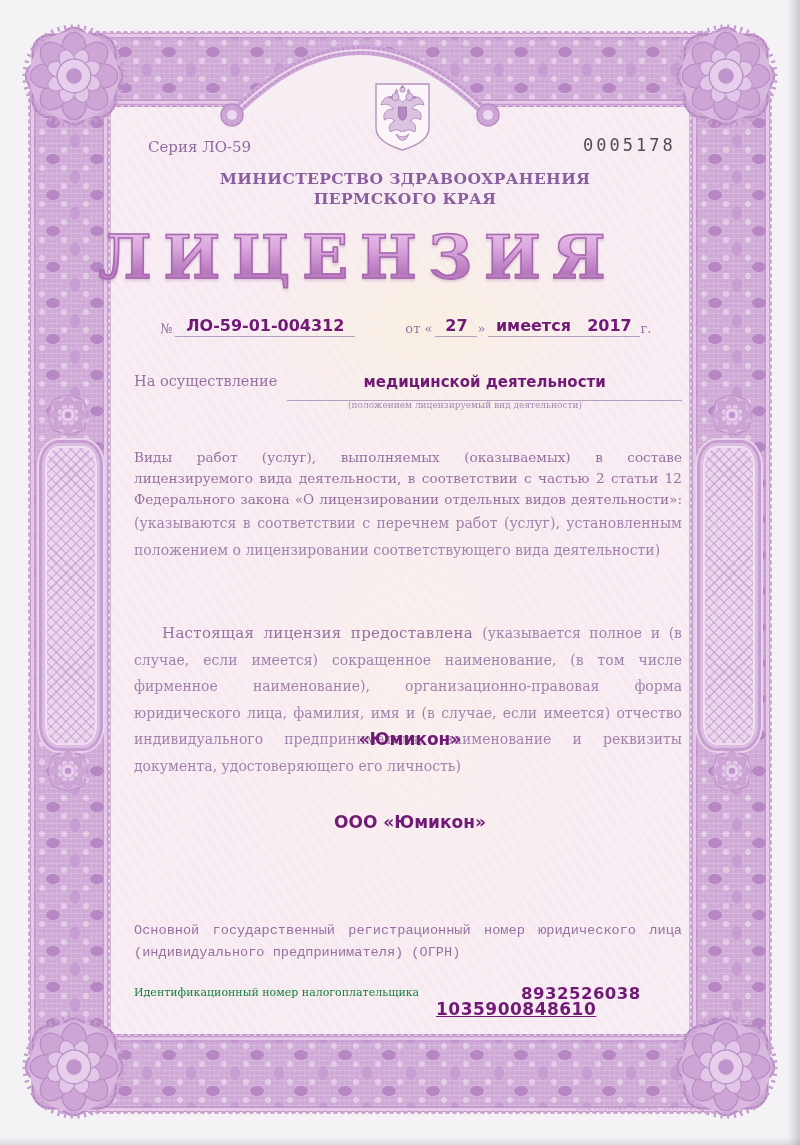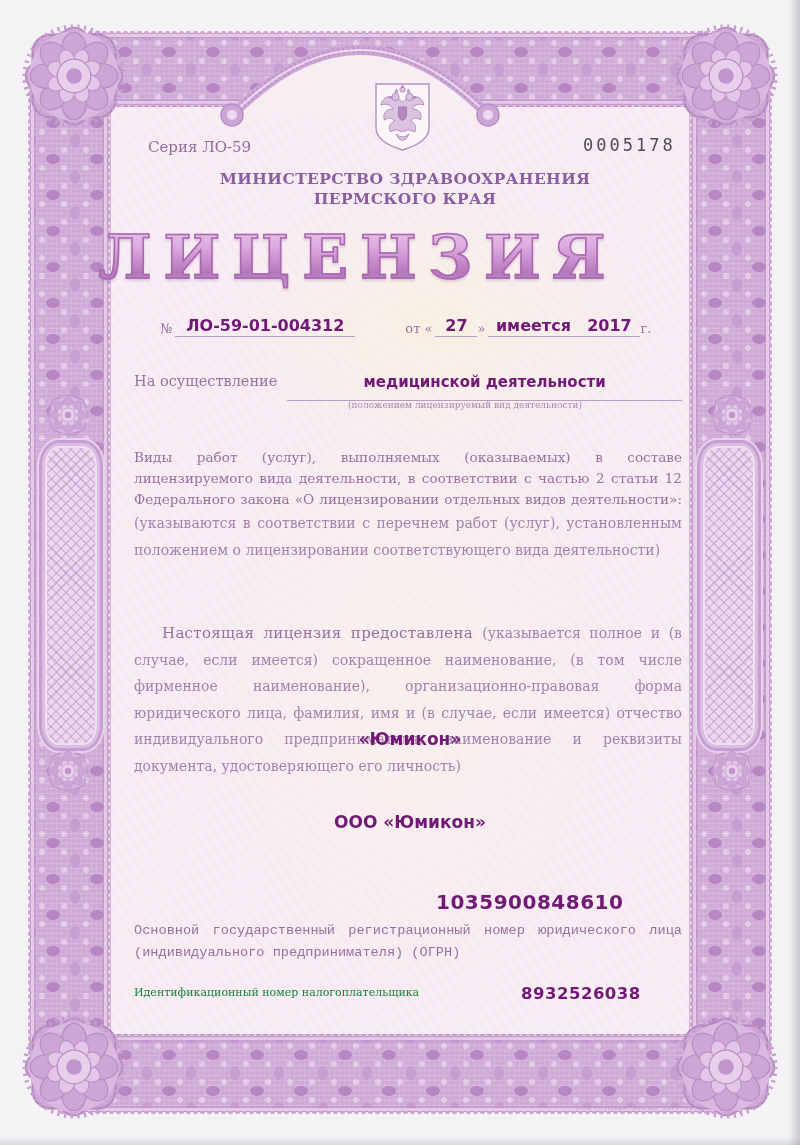--- a/index.html
+++ b/index.html
@@ -119,7 +119,7 @@
   .shortname{left:90px;width:640px;top:812px;text-align:center;font-size:17px;}
 
   .ogrn-label{left:134px;top:920px;width:548px;font-size:13.6px;line-height:1.6;color:#96719f;text-align:justify;font-family:Liberation Mono, monospace;}
-  .ogrn-value{left:436px;top:890px;font-size:20px;letter-spacing:.5px;}
+  .ogrn-value{left:436px;top:999px;font-size:17px;letter-spacing:.5px;text-decoration:underline;}
   .inn-label{left:134px;top:986px;font-size:11px;color:#15803d;}
   .inn-value{left:521px;top:984px;font-size:16.5px;letter-spacing:.5px;}
 

